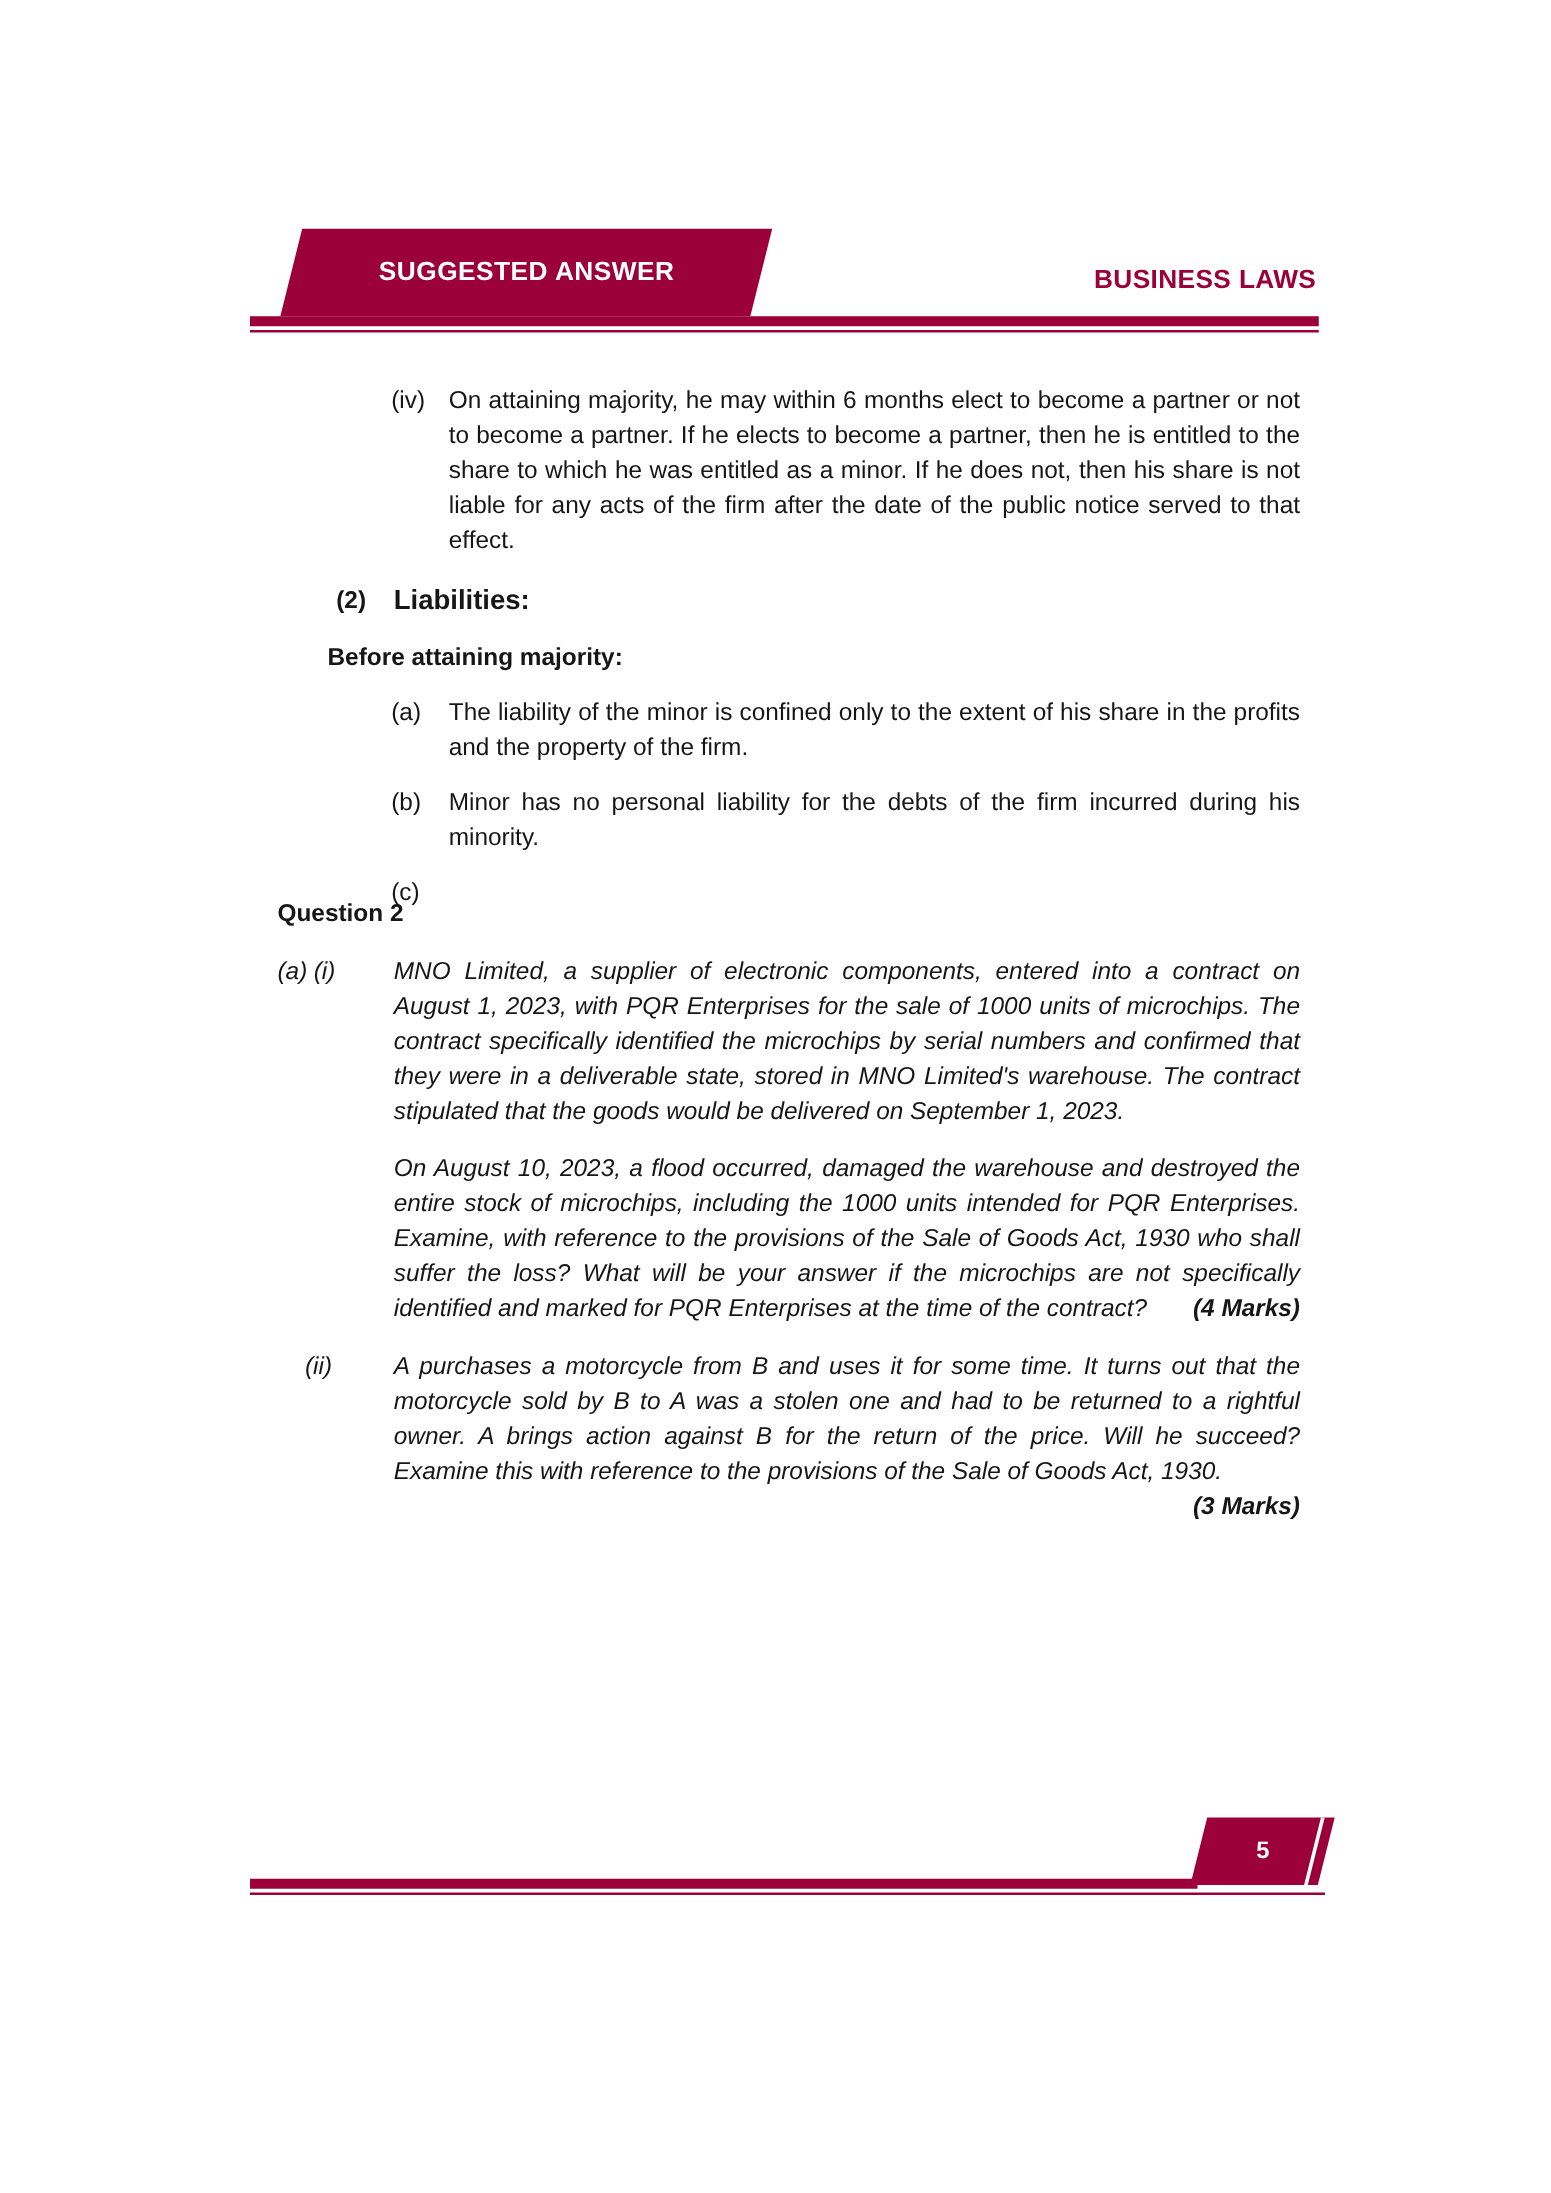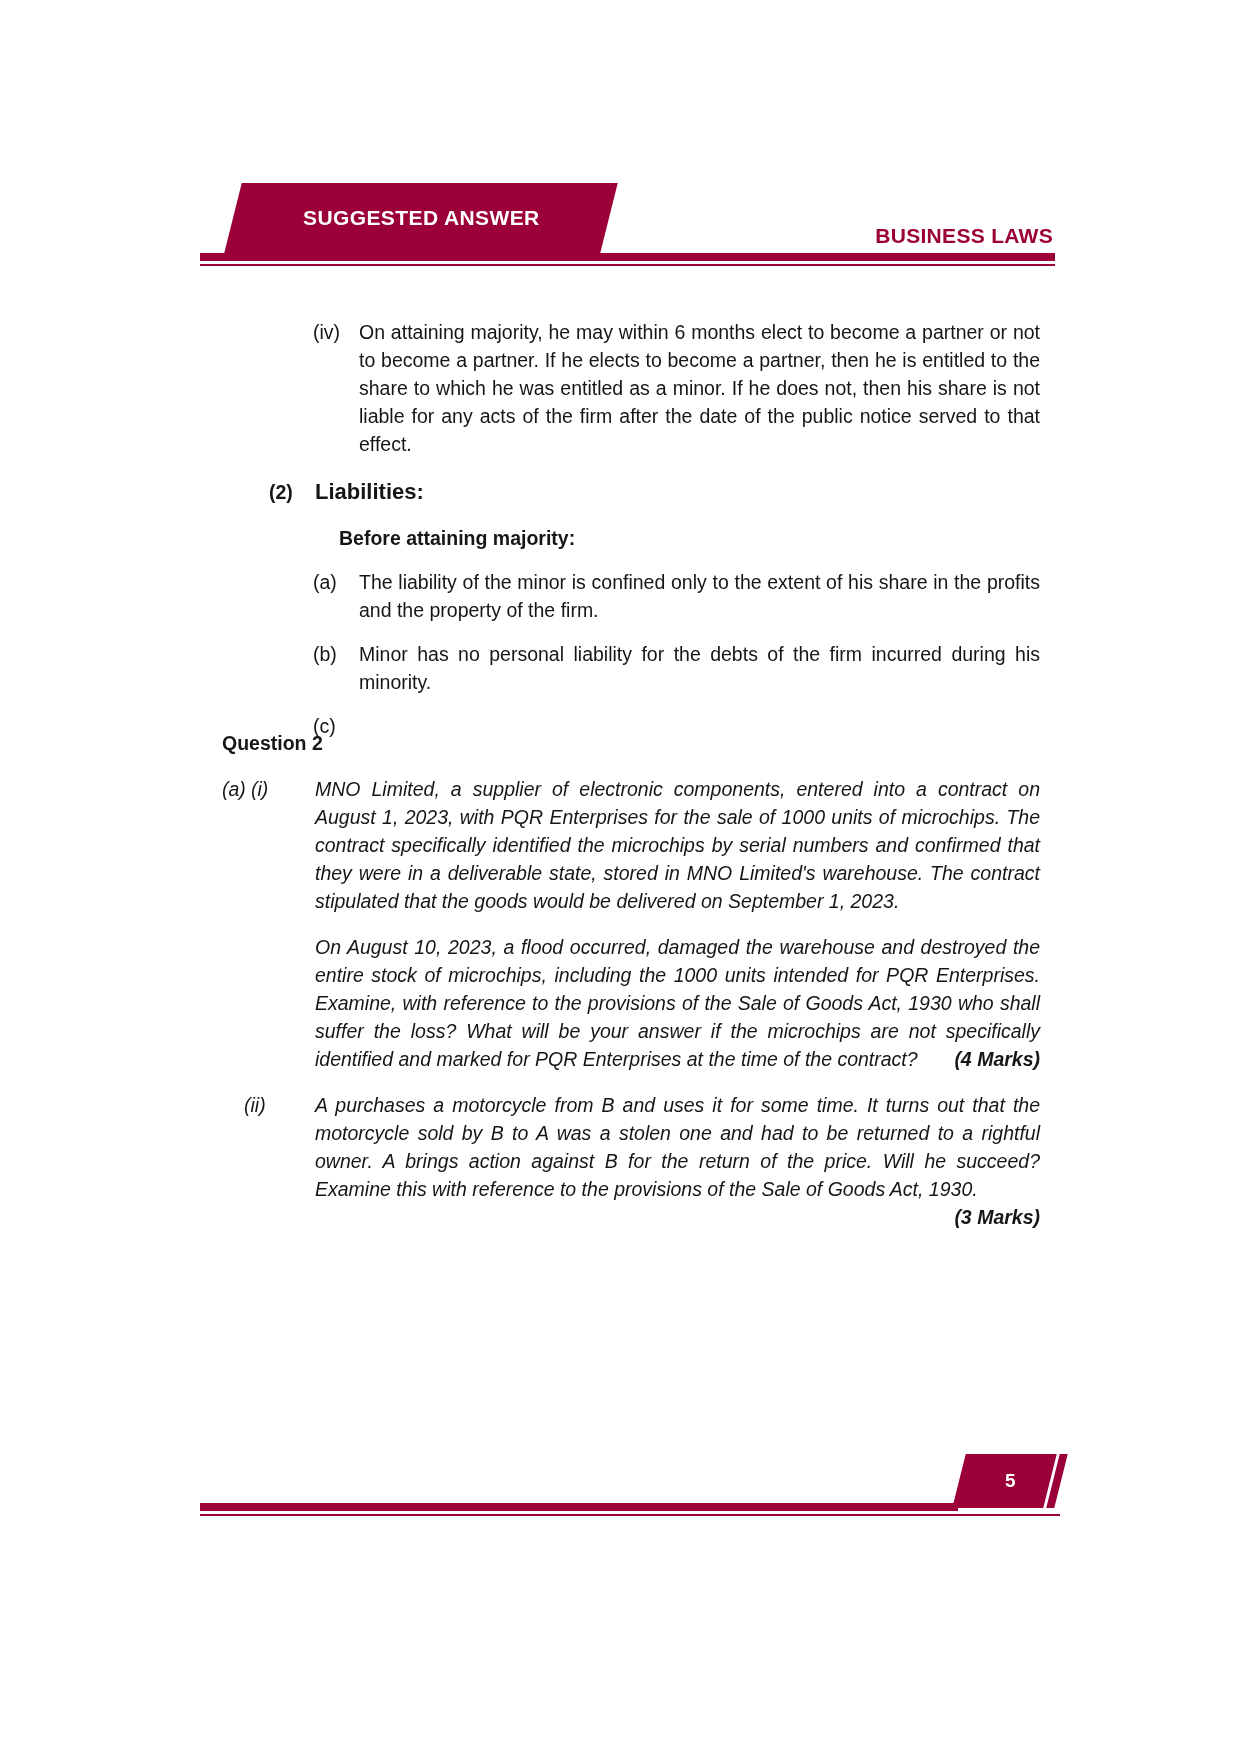--- a/index.html
+++ b/index.html
@@ -34,7 +34,7 @@
   }
   .subject {
     position: absolute;
-    right: 188px; top: 224px;
+    right: 188px; top: 212px;
     color: var(--accent);
     font-weight: bold;
     font-size: 21px;

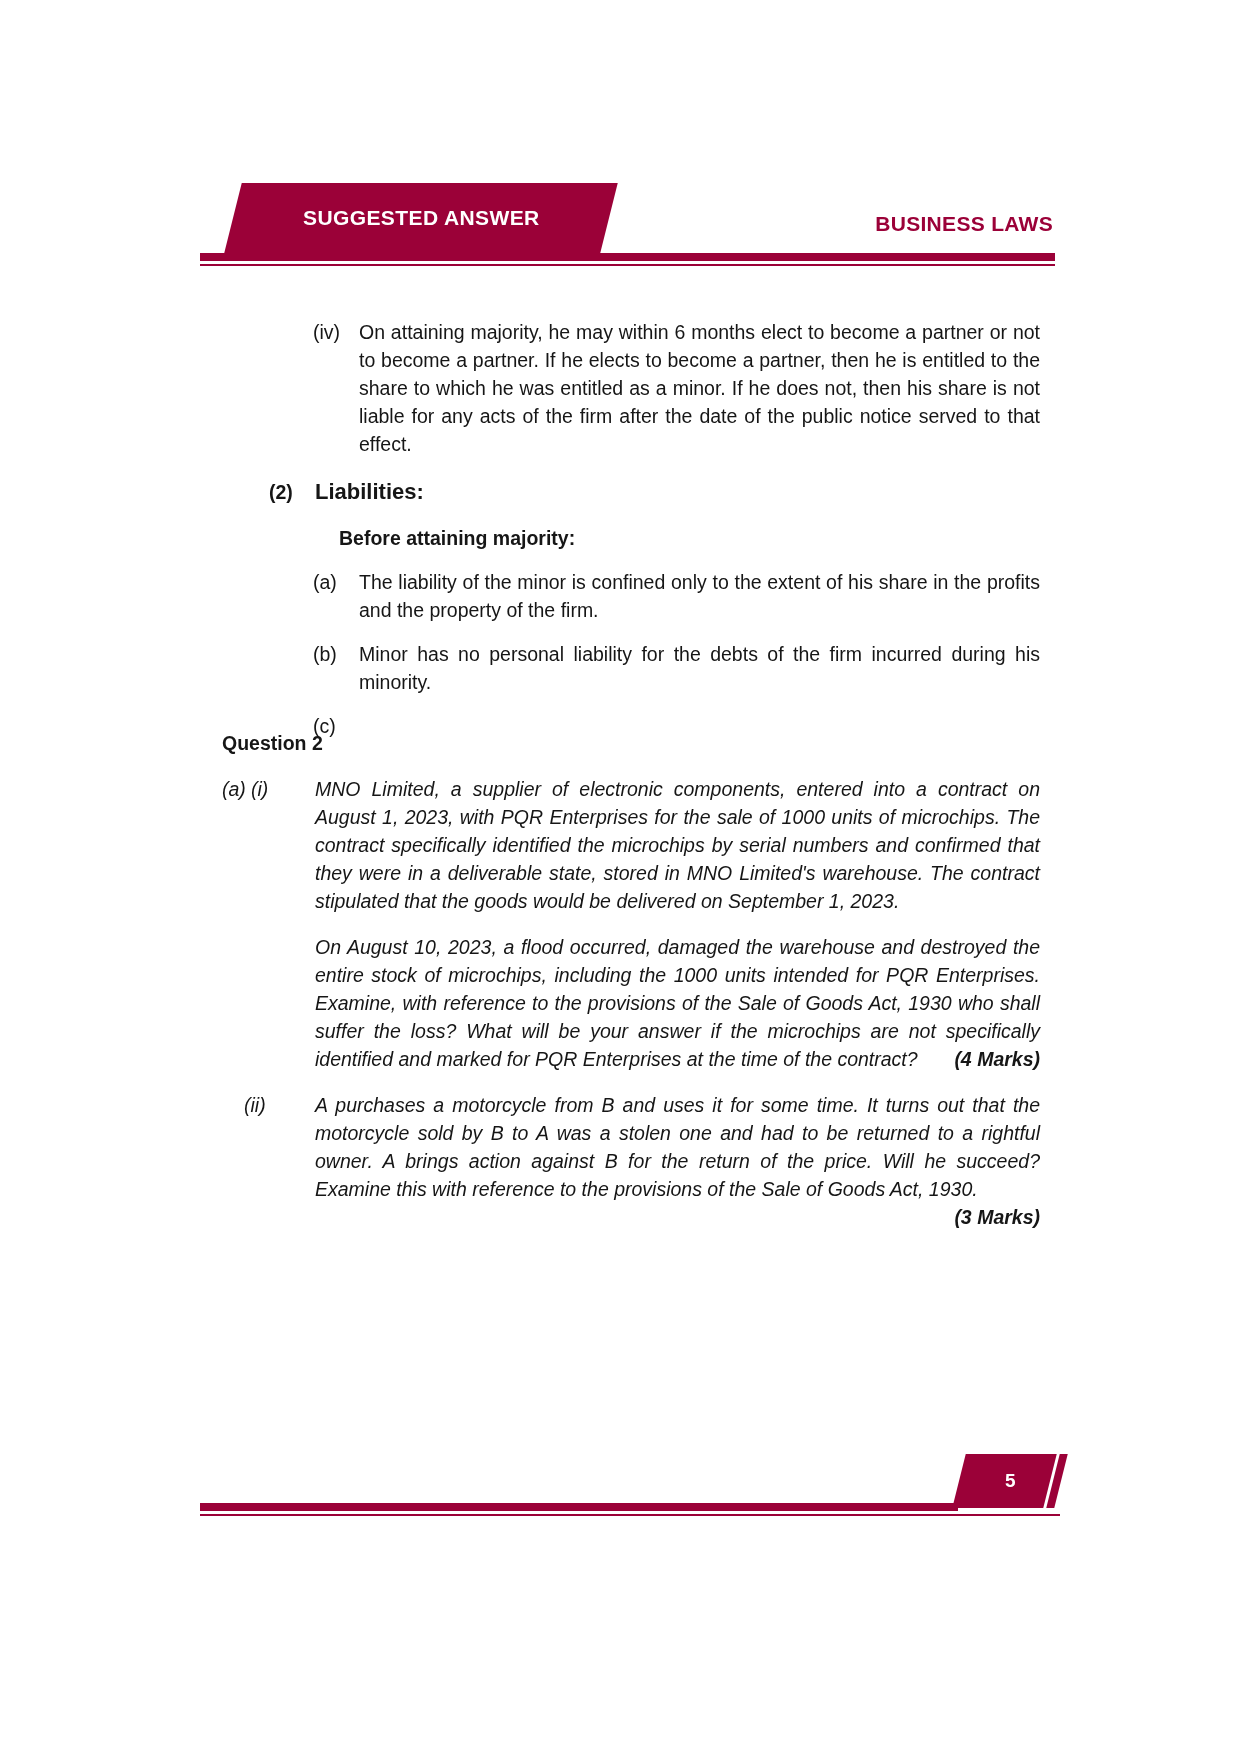--- a/index.html
+++ b/index.html
@@ -54,7 +54,7 @@
   }
   .content p { text-align: justify; }
   .li { position: relative; padding-left: 137px; margin-top: 16px; }
-  .li:first-child { margin-top: 12px; }
+  .li:first-child { margin-top: 0; }
   .li .li-label { position: absolute; left: 91px; top: 0; }
   .sec2 { position: relative; padding-left: 93px; margin-top: 20px; font-weight: bold; }
   .sec2 .sec2-label { position: absolute; left: 47px; top: 0; font-weight: bold; }

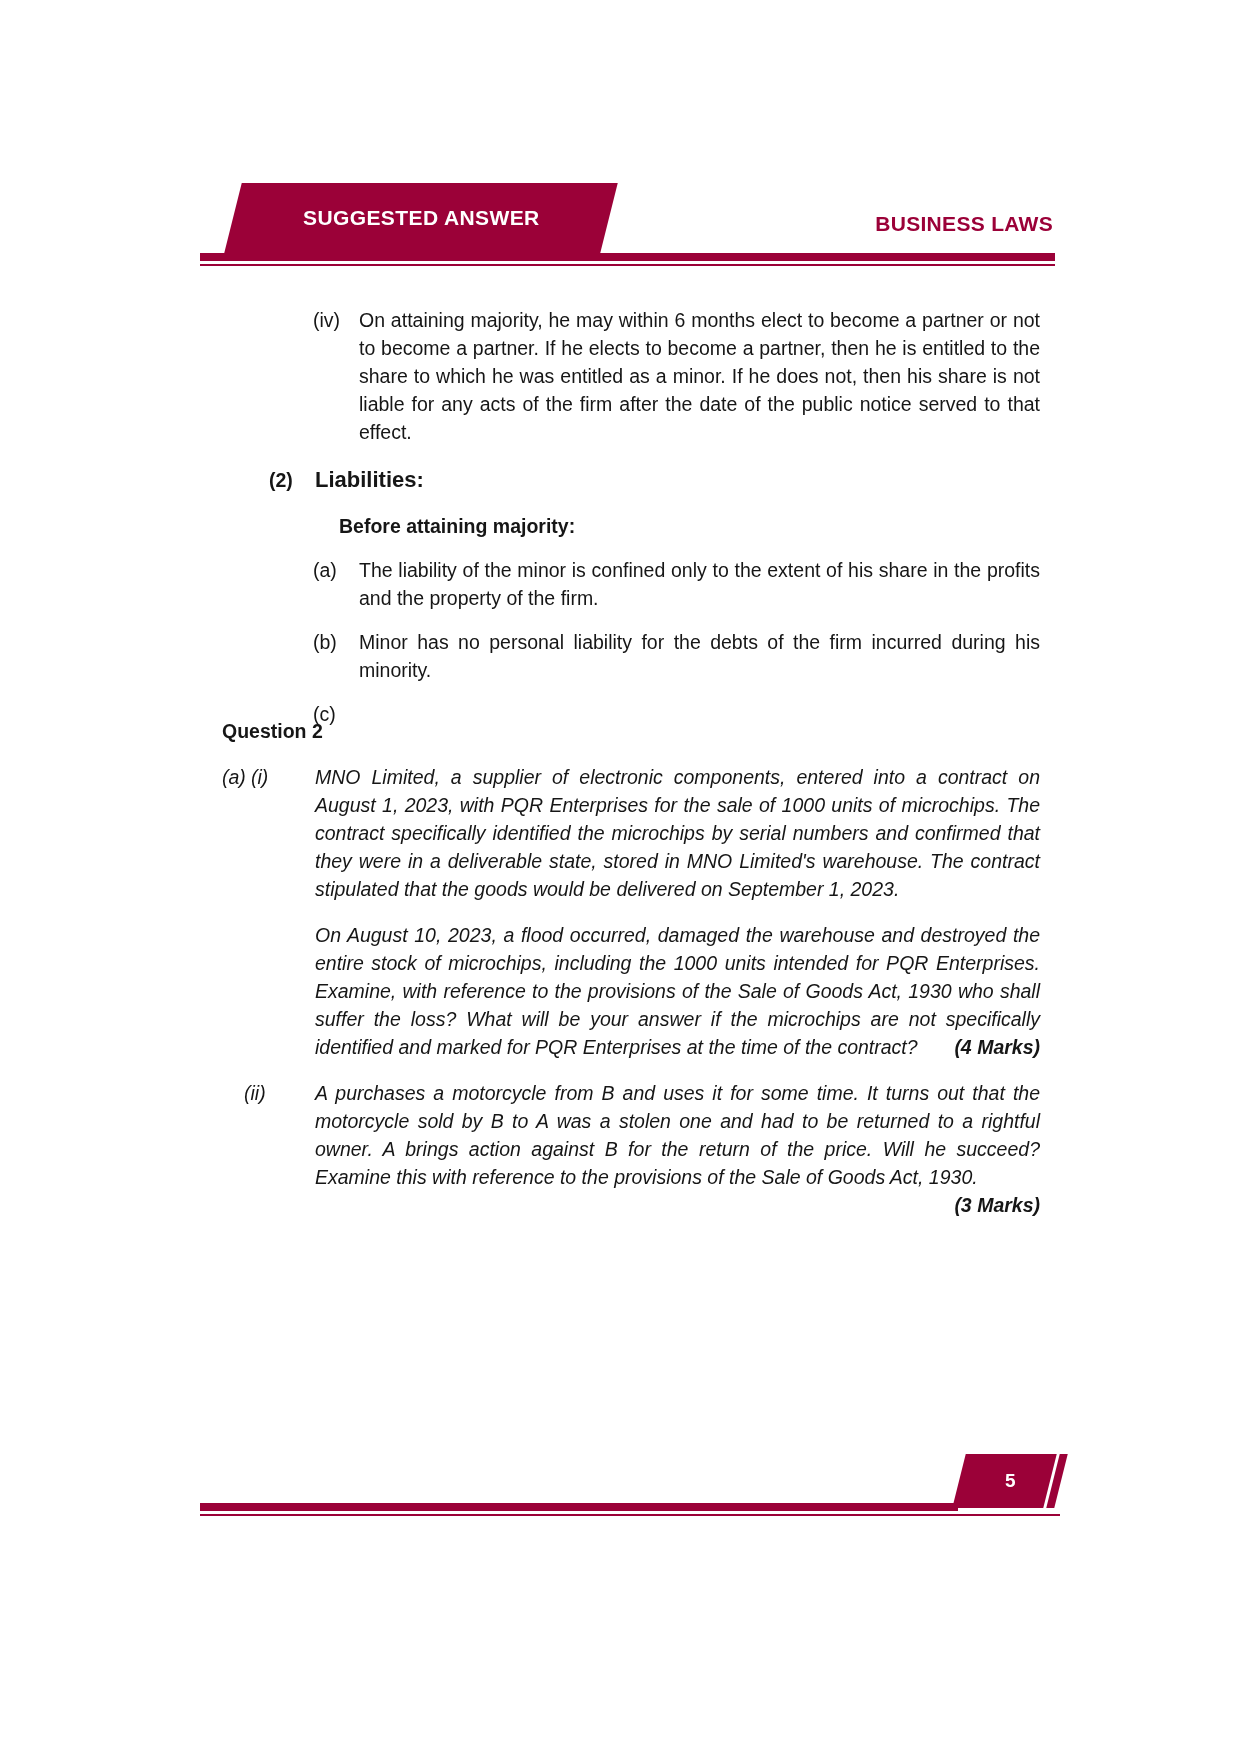--- a/index.html
+++ b/index.html
@@ -59,7 +59,7 @@
   .sec2 { position: relative; padding-left: 93px; margin-top: 20px; font-weight: bold; }
   .sec2 .sec2-label { position: absolute; left: 47px; top: 0; font-weight: bold; }
   .sec2 h3 { font-size: 22px; line-height: 28px; font-weight: bold; }
-  .subhead { margin-left: 117px; margin-top: 18px; font-size: 19.5px; line-height: 28px; font-weight: bold; }
+  .subhead { margin-left: 40px; margin-top: 18px; font-size: 19.5px; line-height: 28px; font-weight: bold; }
   .qhead { margin-top: 33px; font-size: 19.5px; line-height: 28px; font-weight: bold; }
   .qa { position: relative; padding-left: 93px; margin-top: 18px; font-style: italic; }
   .qa .lab-a  { position: absolute; left: 0;  top: 0; }

